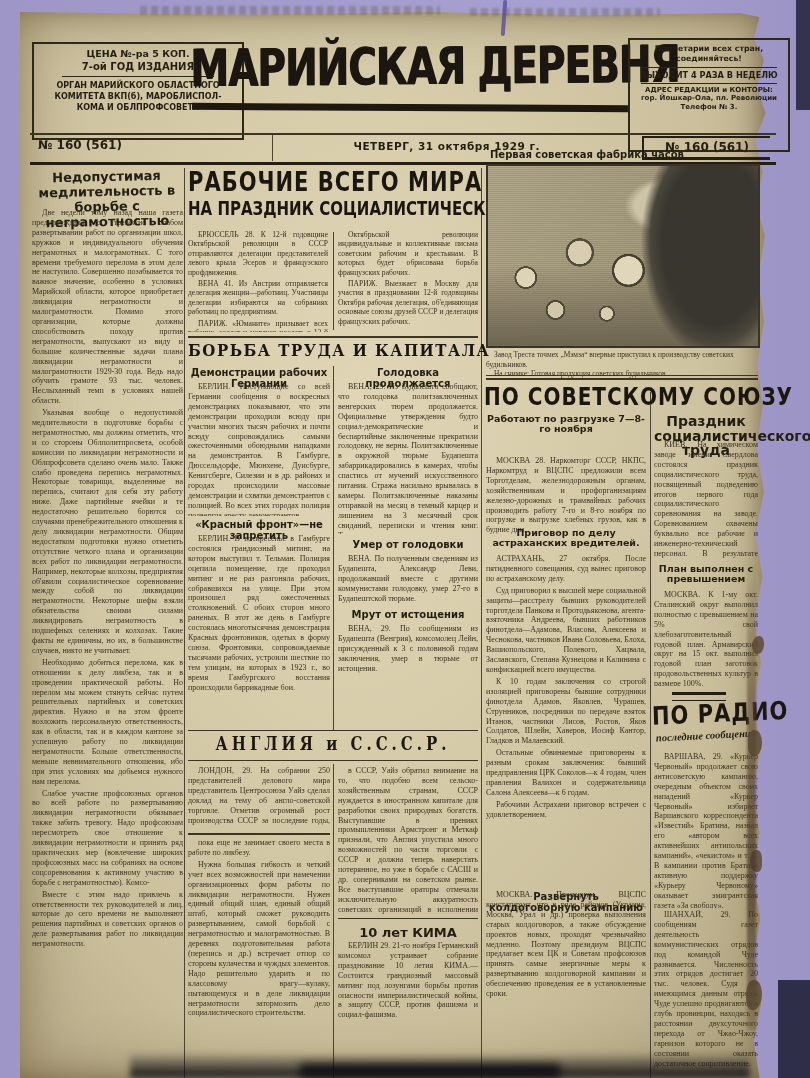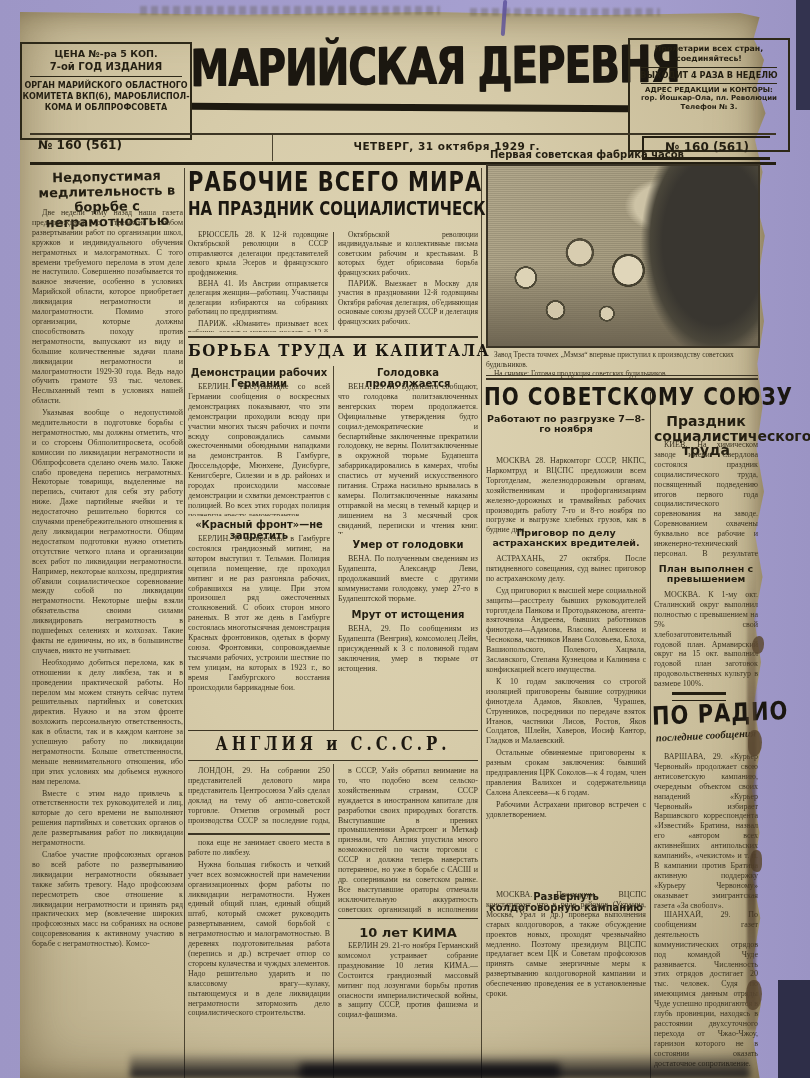--- a/index.html
+++ b/index.html
@@ -53,7 +53,7 @@
 
   <div class="abs" style="left:502px;top:0;width:4px;height:36px;background:#5a4f9a;opacity:.8;transform:rotate(4deg);border-radius:2px;"></div>
 
-  <div class="abs box" style="left:20px;top:42px;width:168px;height:88px;padding:3px 0;text-align:center;">
+  <div class="abs box" style="left:32px;top:42px;width:168px;height:88px;padding:3px 20px;text-align:center;">
     <div class="sub" style="font-size:9.5px;margin-top:2px;">ЦЕНА №-ра 5 КОП.</div>
     <div class="sub" style="font-size:10px;margin:3px 0 4px;">7-ой ГОД ИЗДАНИЯ</div>
     <div style="height:1px;background:#2d2818;margin:0 8px 4px;"></div>

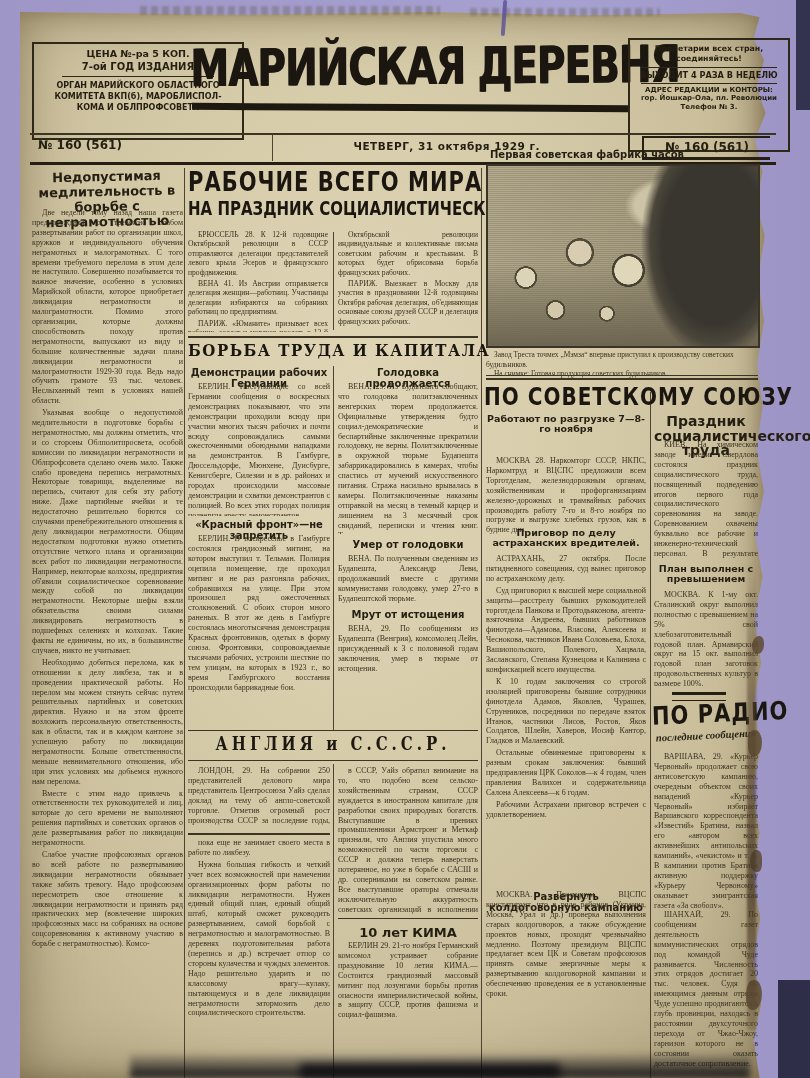--- a/index.html
+++ b/index.html
@@ -91,8 +91,8 @@
     <p>Две недели тому назад наша газета предупреждала о тревожно слабом развертывании работ по организации школ, кружков и индивидуального обучения неграмотных и малограмотных. С того времени требуемого перелома в этом деле не наступило. Совершенно позабывается то важное значение, особенно в условиях Марийской области, которое приобретает ликвидация неграмотности и малограмотности. Помимо этого организации, которые должны способствовать походу против неграмотности, выпускают из виду и большие количественные задачи плана ликвидации неграмотности и малограмотности 1929-30 года. Ведь надо обучить грамоте 93 тыс. человек. Неслыханный темп в условиях нашей области.</p>
     <p>Указывая вообще о недопустимой медлительности в подготовке борьбы с неграмотностью, мы должны отметить, что и со стороны Облполитпросвета, особой комиссии по ликвидации неграмотности и Облпрофсовета сделано очень мало. Также слабо проведена перепись неграмотных. Некоторые товарищи, выделенные на перепись, считают для себя эту работу ниже. Даже партийные ячейки и те недостаточно решительно борются со случаями пренебрежительного отношения к делу ликвидации неграмотности. Общим недостатком подготовки нужно отметить отсутствие четкого плана и организации всех работ по ликвидации неграмотности. Например, некоторые колхозы, предприятия об'явили социалистическое соревнование между собой по ликвидации неграмотности. Некоторые шефы взяли обязательства своими силами ликвидировать неграмотность в подшефных селениях и колхозах. Такие факты не единичны, но их, в большинстве случаев, никто не учитывает.</p>
     <p>Необходимо добиться перелома, как в отношении к делу ликбеза, так и в проведении практической работы. Но перелом мы можем стянуть сейчас путем решительных партийных и советских директив. Нужно и на этом фронте возложить персональную ответственность, как в области, так и в каждом кантоне за успешную работу по ликвидации неграмотности. Больше ответственности, меньше невнимательного отношения, ибо при этих условиях мы добьемся нужного нам перелома.</p>
+    <p>Слабое участие профсоюзных органов во всей работе по развертыванию ликвидации неграмотности обязывает также забить тревогу. Надо профсоюзам пересмотреть свое отношение к ликвидации неграмотности и принять ряд практических мер (вовлечение широких профсоюзных масс на собраниях на основе соцсоревнования к активному участию в борьбе с неграмотностью). Комсо-</p>
     <p>Вместе с этим надо привлечь к ответственности тех руководителей и лиц, которые до сего времени не выполняют решения партийных и советских органов о деле развертывания работ по ликвидации неграмотности.</p>
-    <p>Слабое участие профсоюзных органов во всей работе по развертыванию ликвидации неграмотности обязывает также забить тревогу. Надо профсоюзам пересмотреть свое отношение к ликвидации неграмотности и принять ряд практических мер (вовлечение широких профсоюзных масс на собраниях на основе соцсоревнования к активному участию в борьбе с неграмотностью). Комсо-</p>
   </div>
 
   <div class="abs bighead" style="left:188px;top:170px;width:290px;font-size:21px;transform:scaleY(1.25);letter-spacing:1px;">РАБОЧИЕ ВСЕГО МИРА</div>

